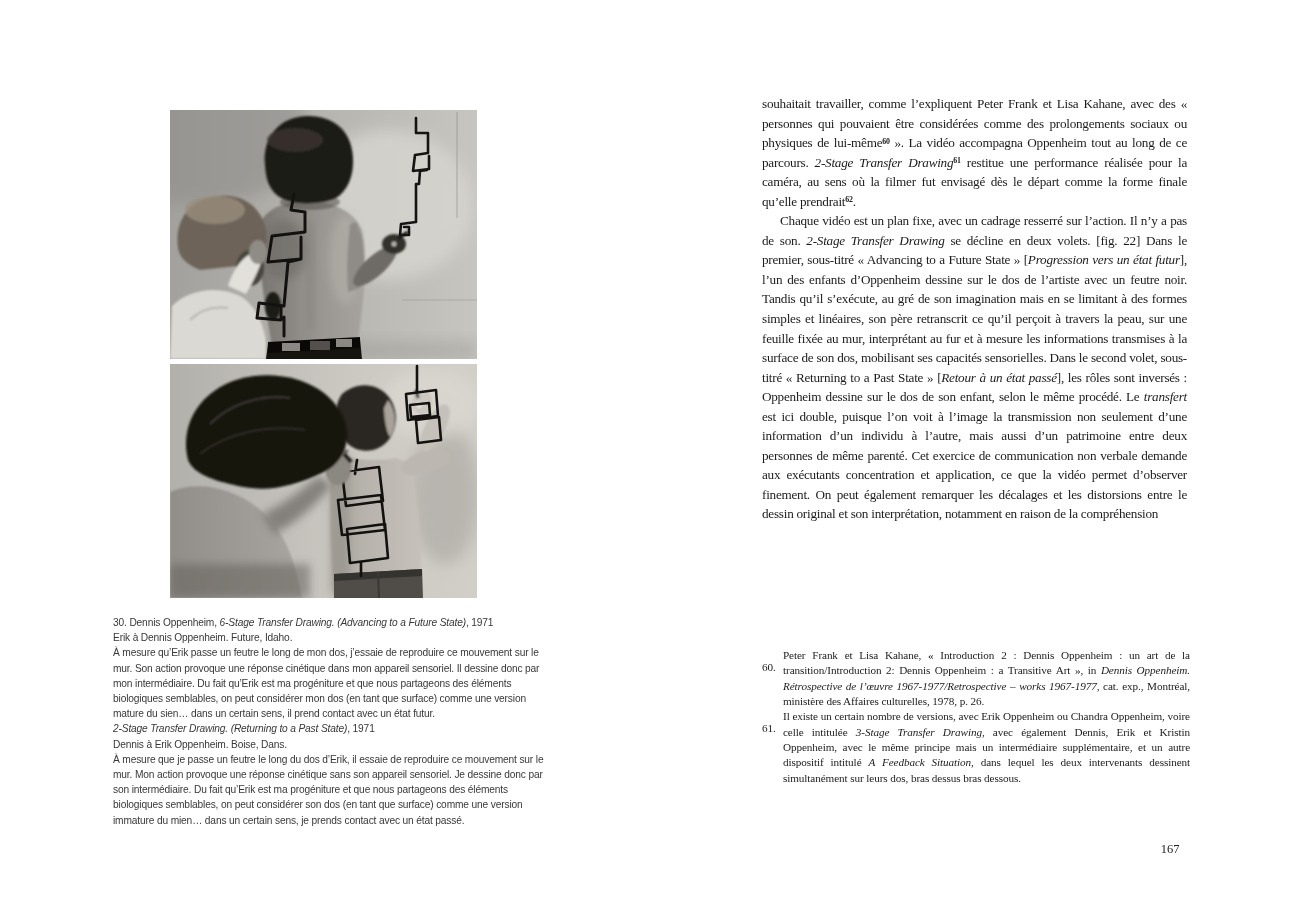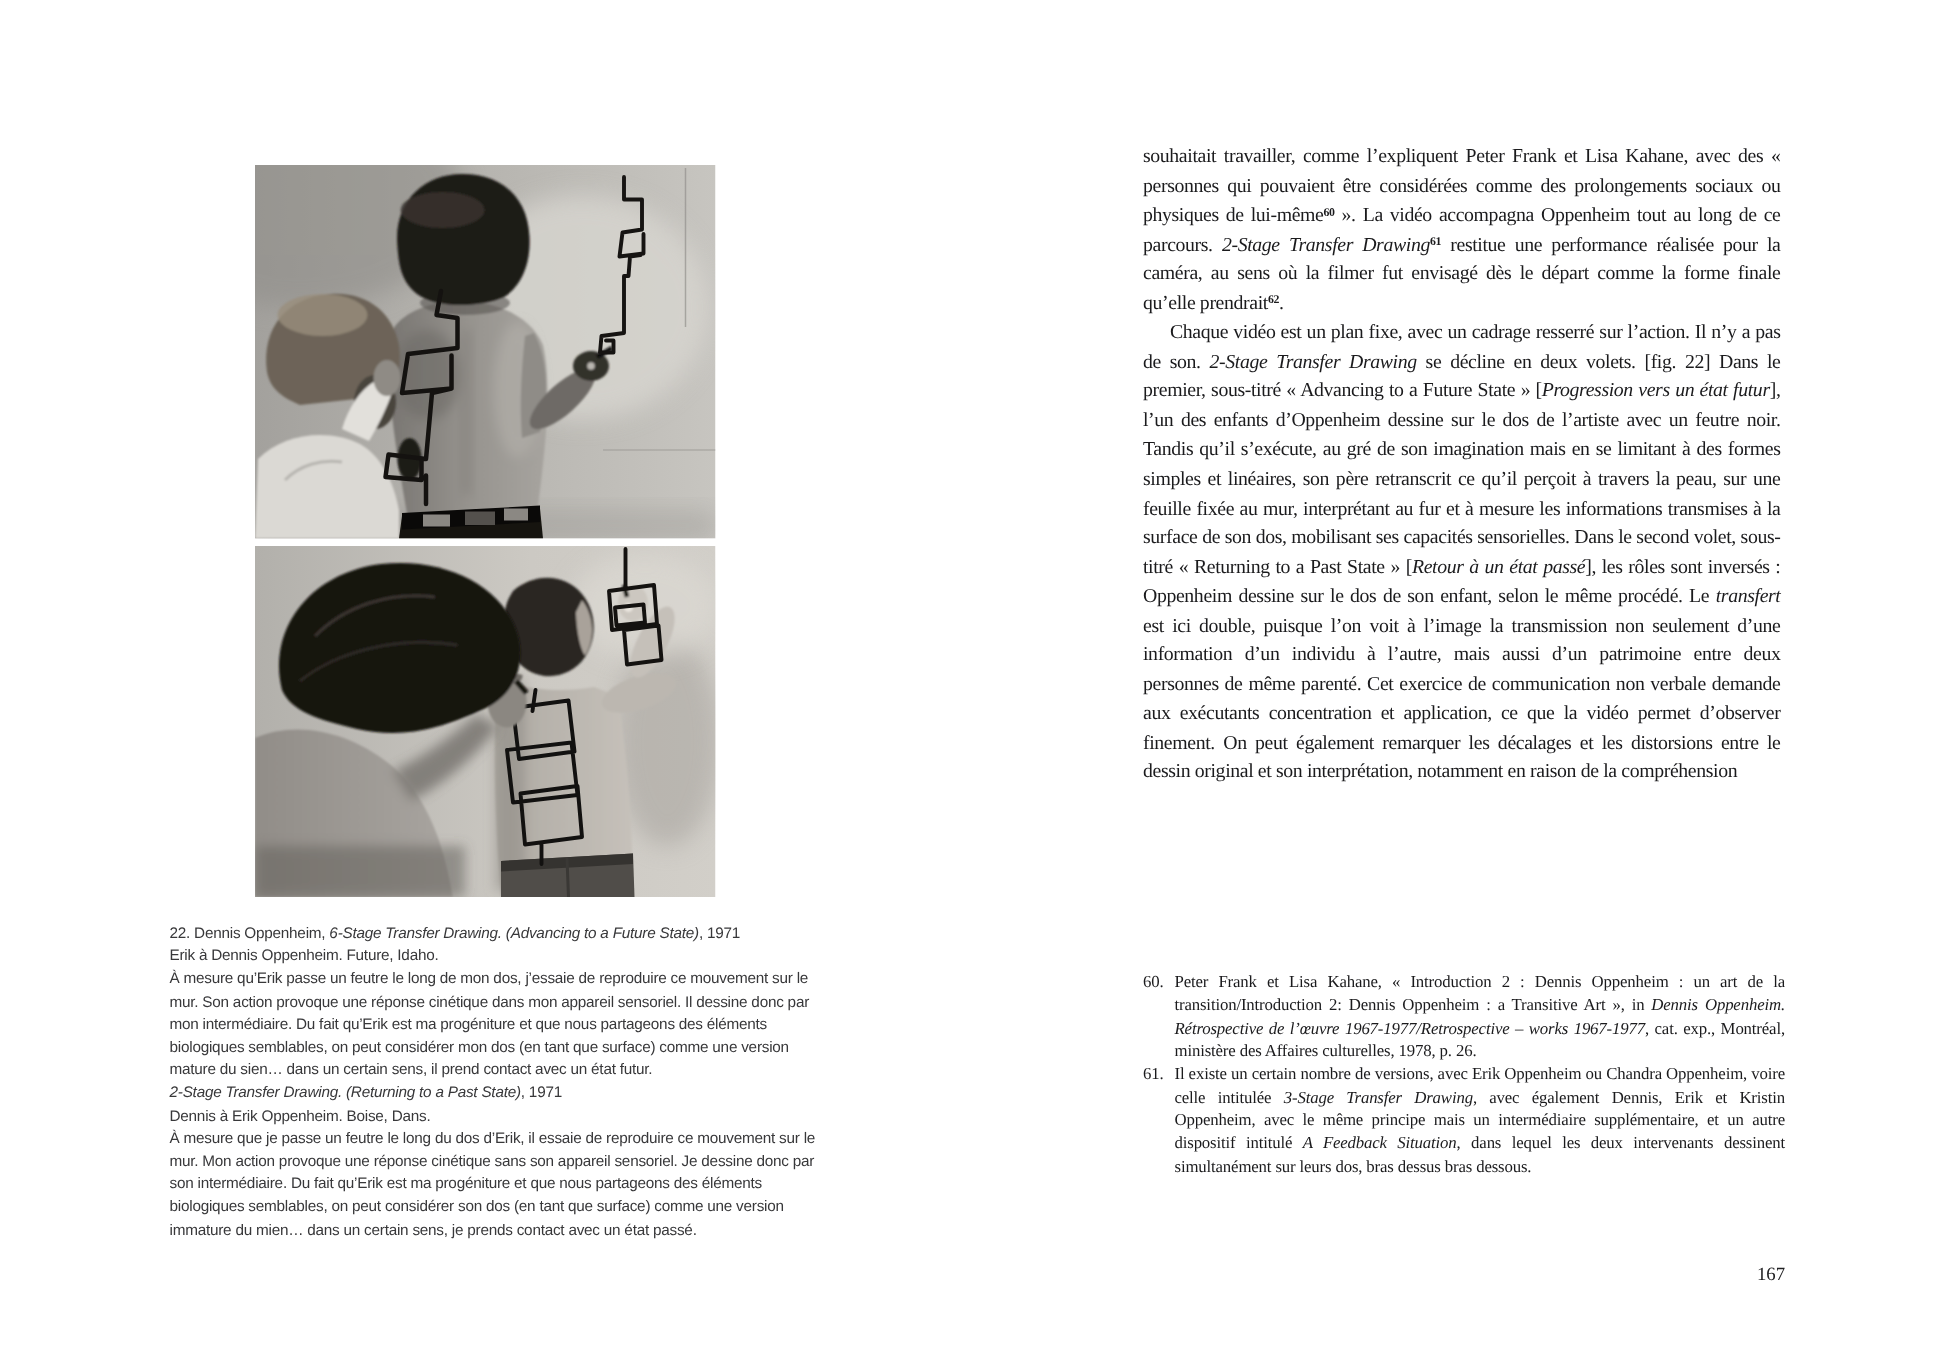--- a/index.html
+++ b/index.html
@@ -154,7 +154,7 @@
 </svg>
 
 <div class="caption">
-    <div class="cap-block"><span>22. Dennis Oppenheim, </span><span class="it">6-Stage Transfer Drawing. (Advancing to a Future State)</span><span>, 1971</span></div>
+    <div class="cap-block"><span>30. Dennis Oppenheim, </span><span class="it">6-Stage Transfer Drawing. (Advancing to a Future State)</span><span>, 1971</span></div>
     <div class="cap-block"><span>Erik à Dennis Oppenheim. Future, Idaho.</span></div>
     <div class="cap-block"><span>À mesure qu’Erik passe un feutre le long de mon dos, j’essaie de reproduire ce mouvement sur le mur. Son action provoque une réponse cinétique dans mon appareil sensoriel. Il dessine donc par mon intermédiaire. Du fait qu’Erik est ma progéniture et que nous partageons des éléments biologiques semblables, on peut considérer mon dos (en tant que surface) comme une version mature du sien… dans un certain sens, il prend contact avec un état futur.</span></div>
     <div class="cap-block"><span class="it">2-Stage Transfer Drawing. (Returning to a Past State)</span><span>, 1971</span></div>

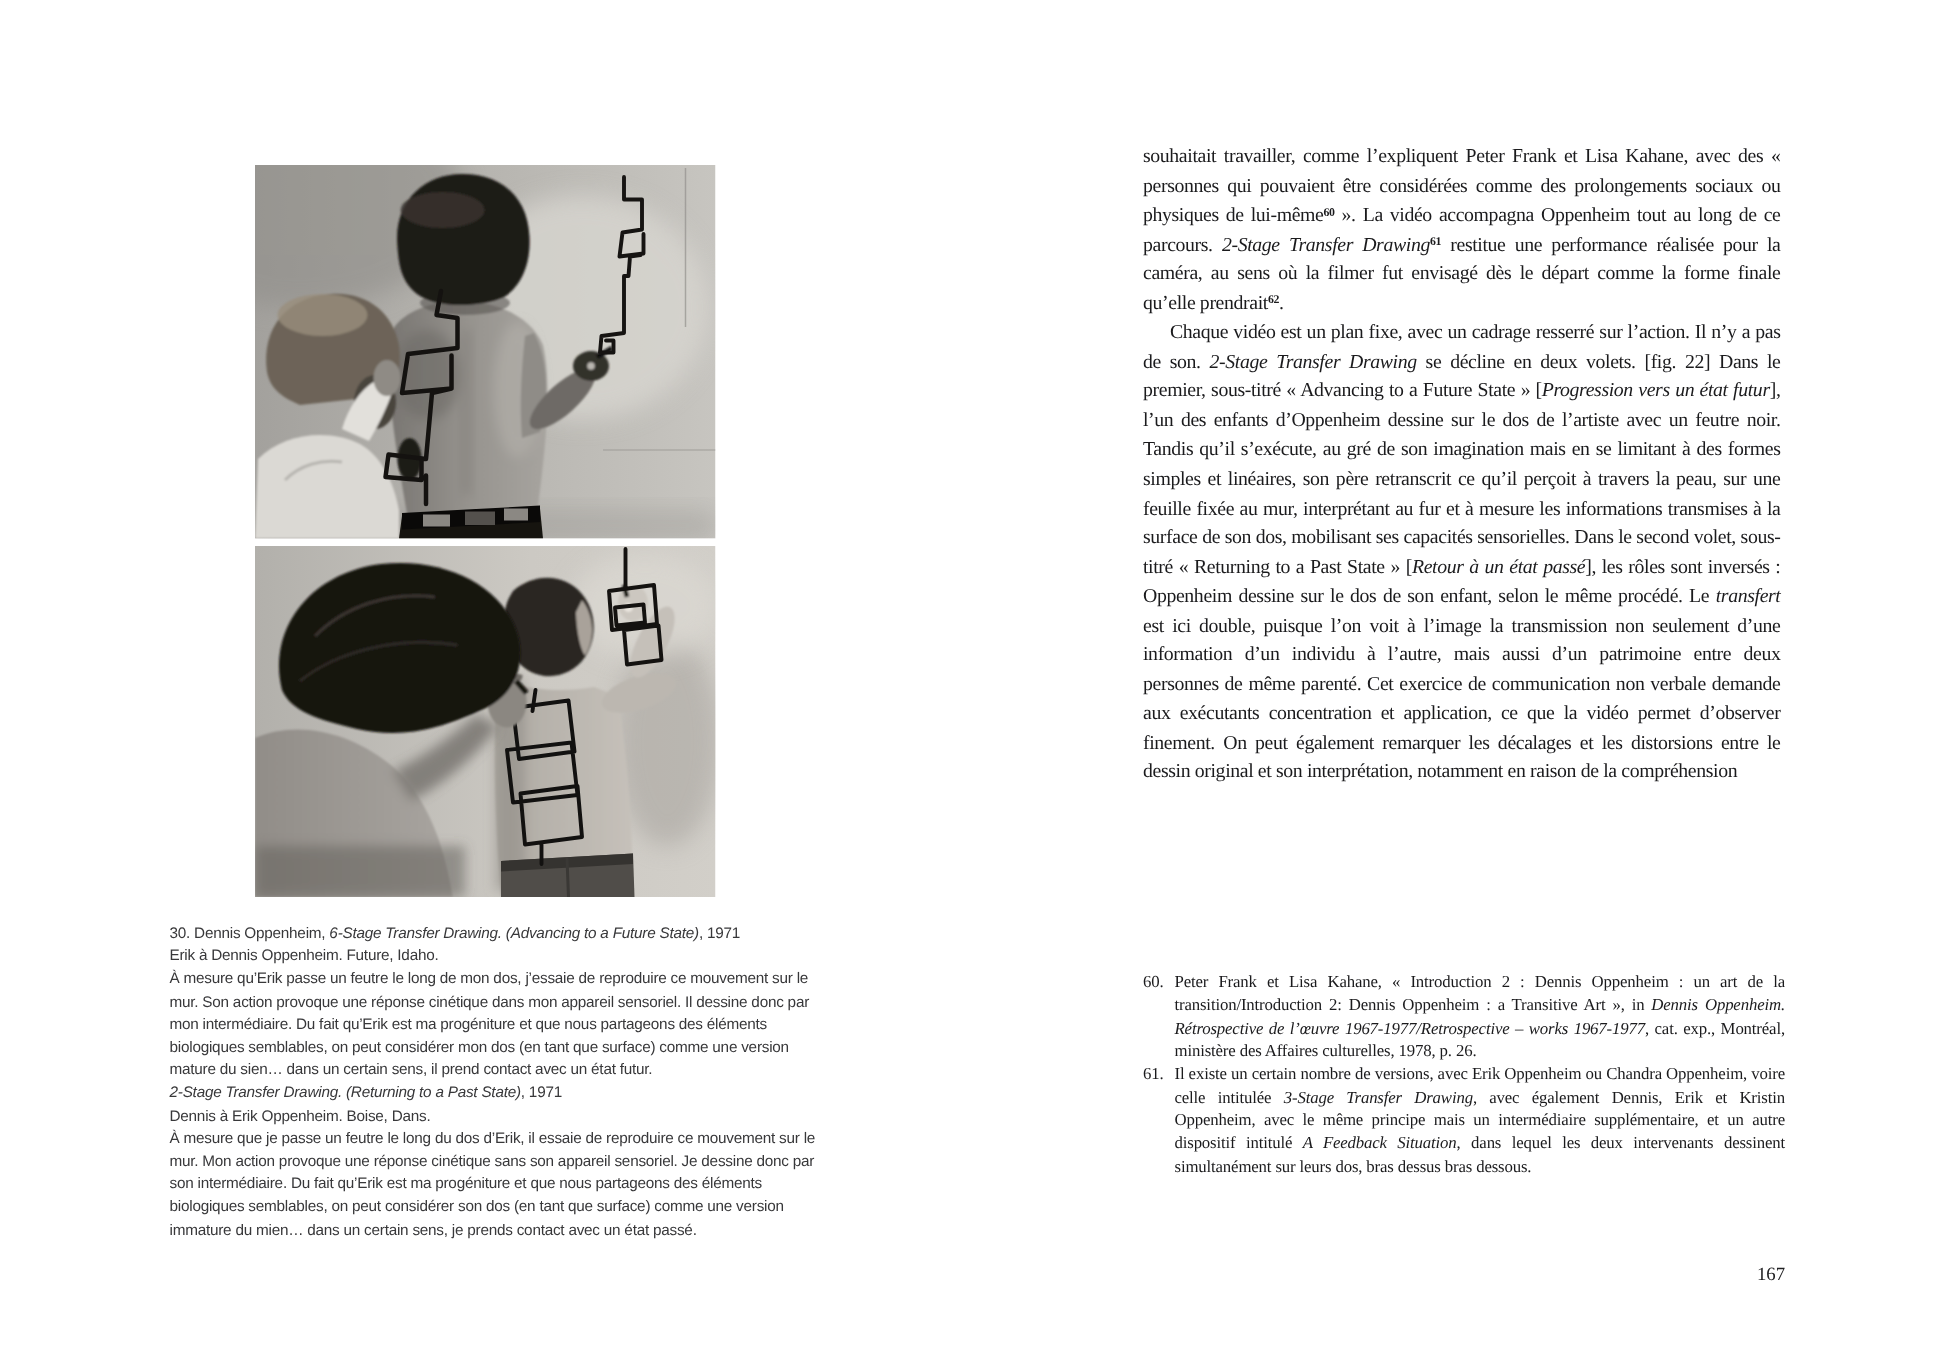--- a/index.html
+++ b/index.html
@@ -35,7 +35,7 @@
     text-align:justify;color:#1b1b1d;
   }
   .fn{position:relative;padding-left:21px;margin:0;}
-  .fn-num{position:absolute;left:0;top:0;}
+  .fn-num{position:absolute;left:0;top:12px;}
   .page-number{
     position:absolute;left:1150px;top:842px;width:40px;
     font-size:12.5px;color:#202022;text-align:right;

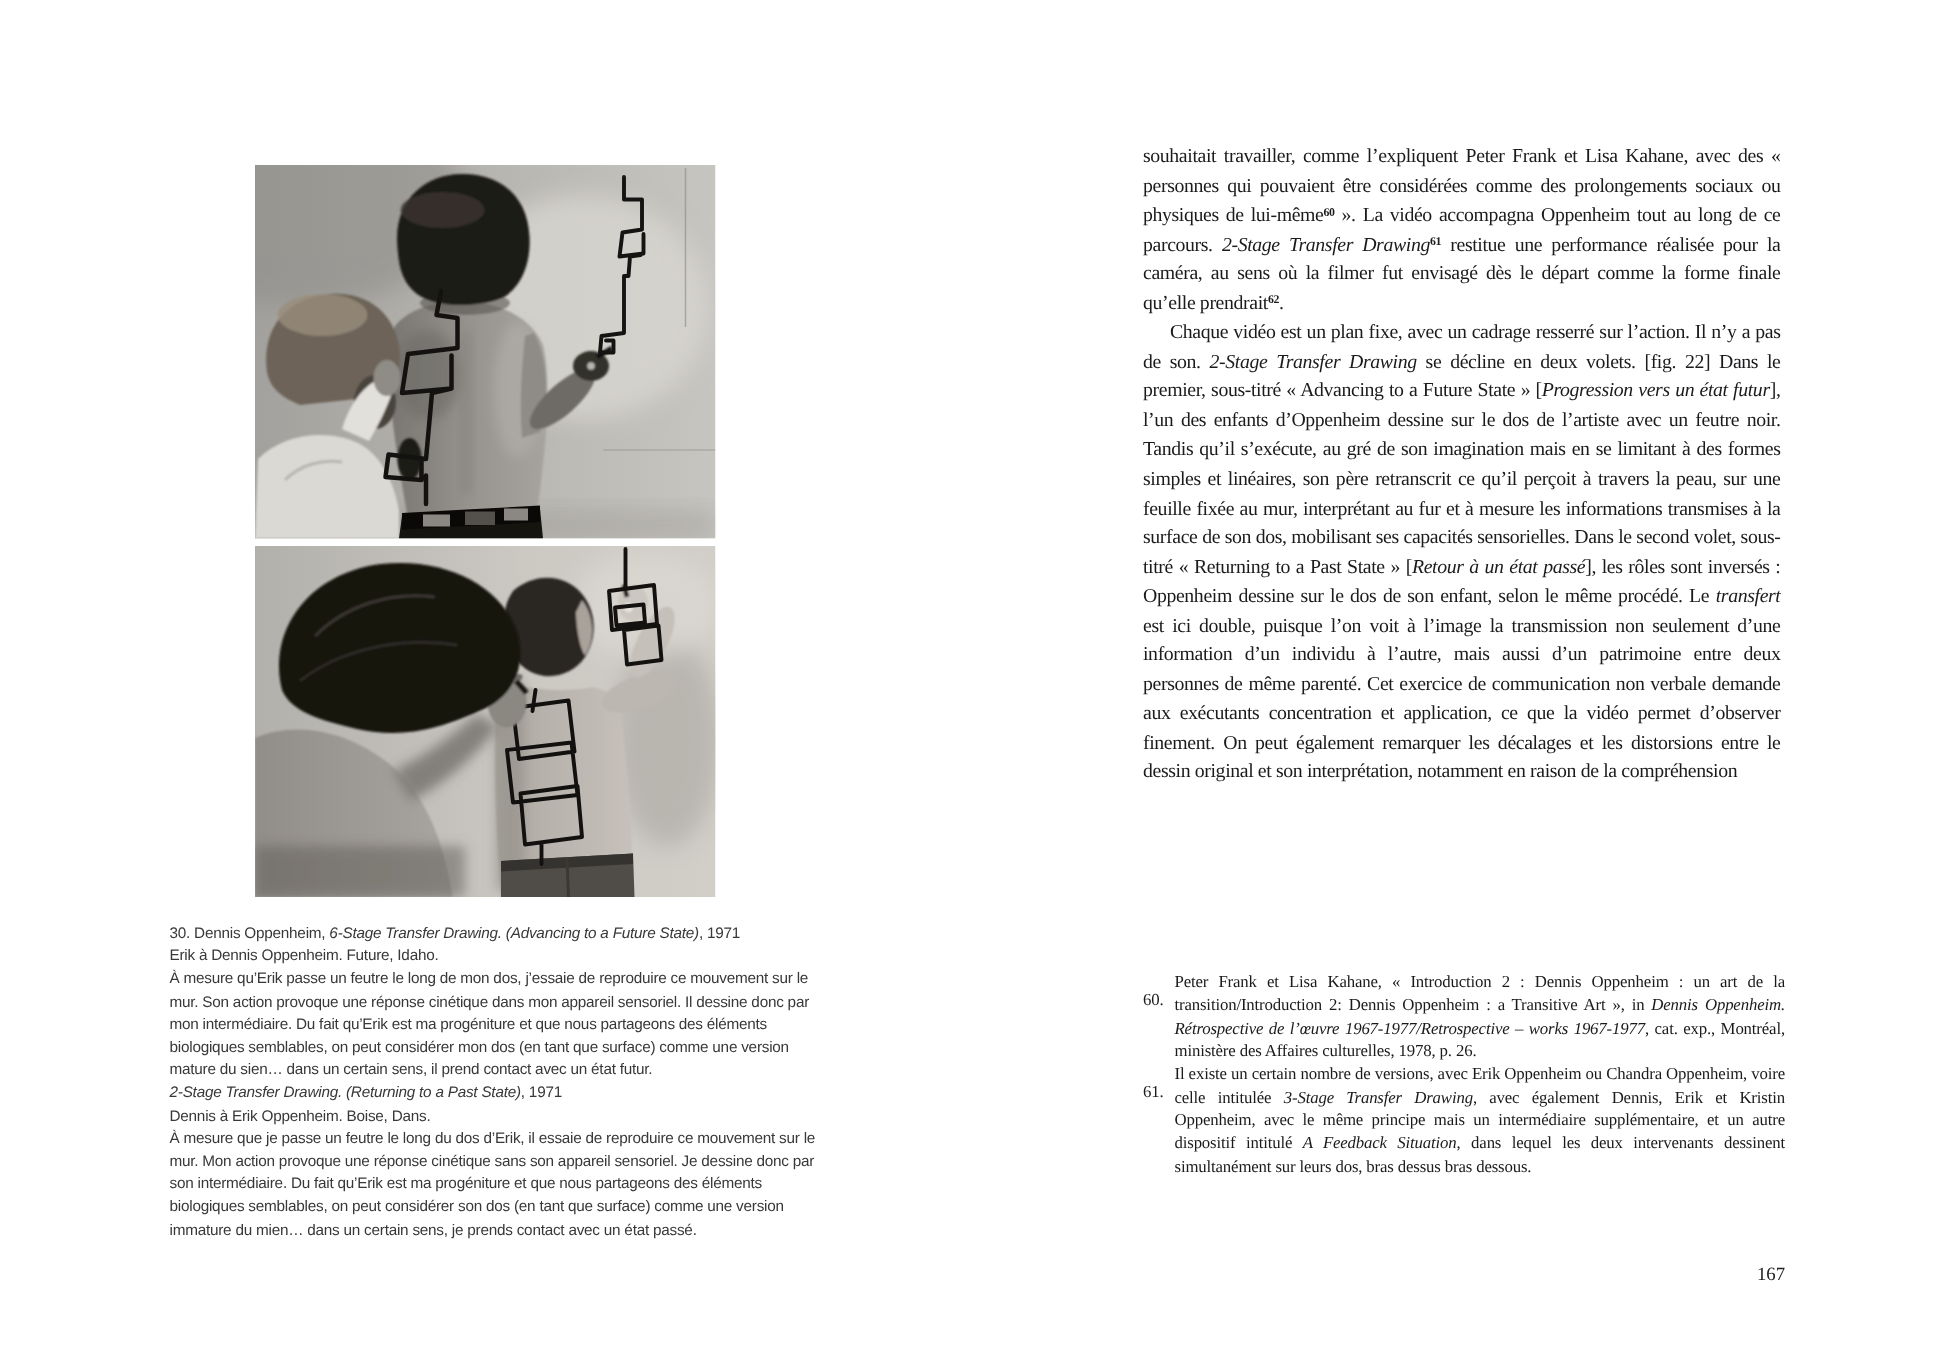--- a/index.html
+++ b/index.html
@@ -38,7 +38,7 @@
   .fn-num{position:absolute;left:0;top:12px;}
   .page-number{
     position:absolute;left:1150px;top:842px;width:40px;
-    font-size:12.5px;color:#202022;text-align:right;
+    font-size:12.5px;color:#202022;text-align:center;
   }
 </style>
 </head>

